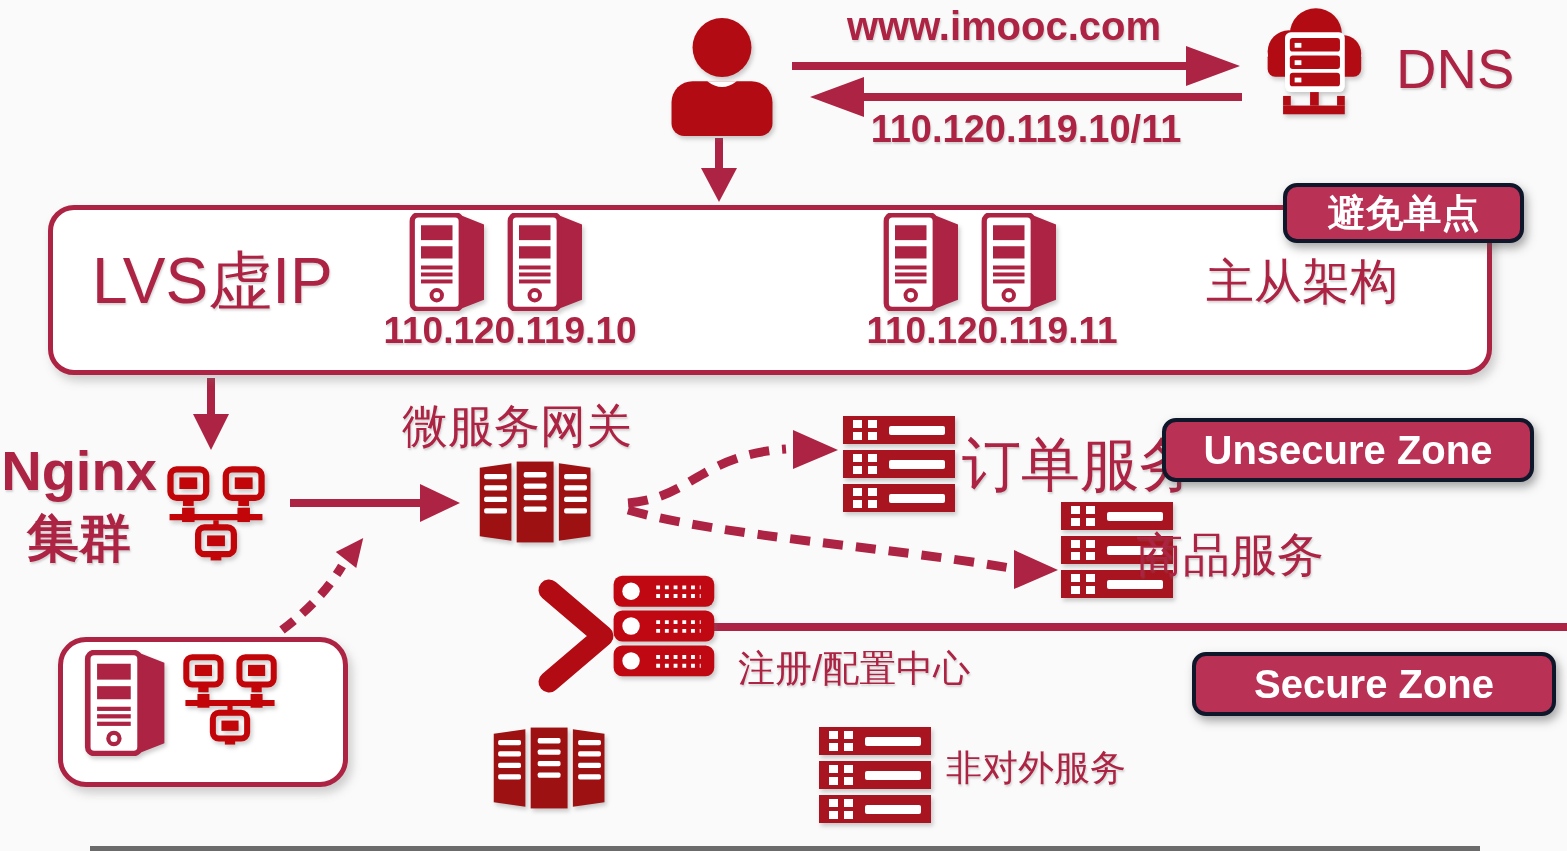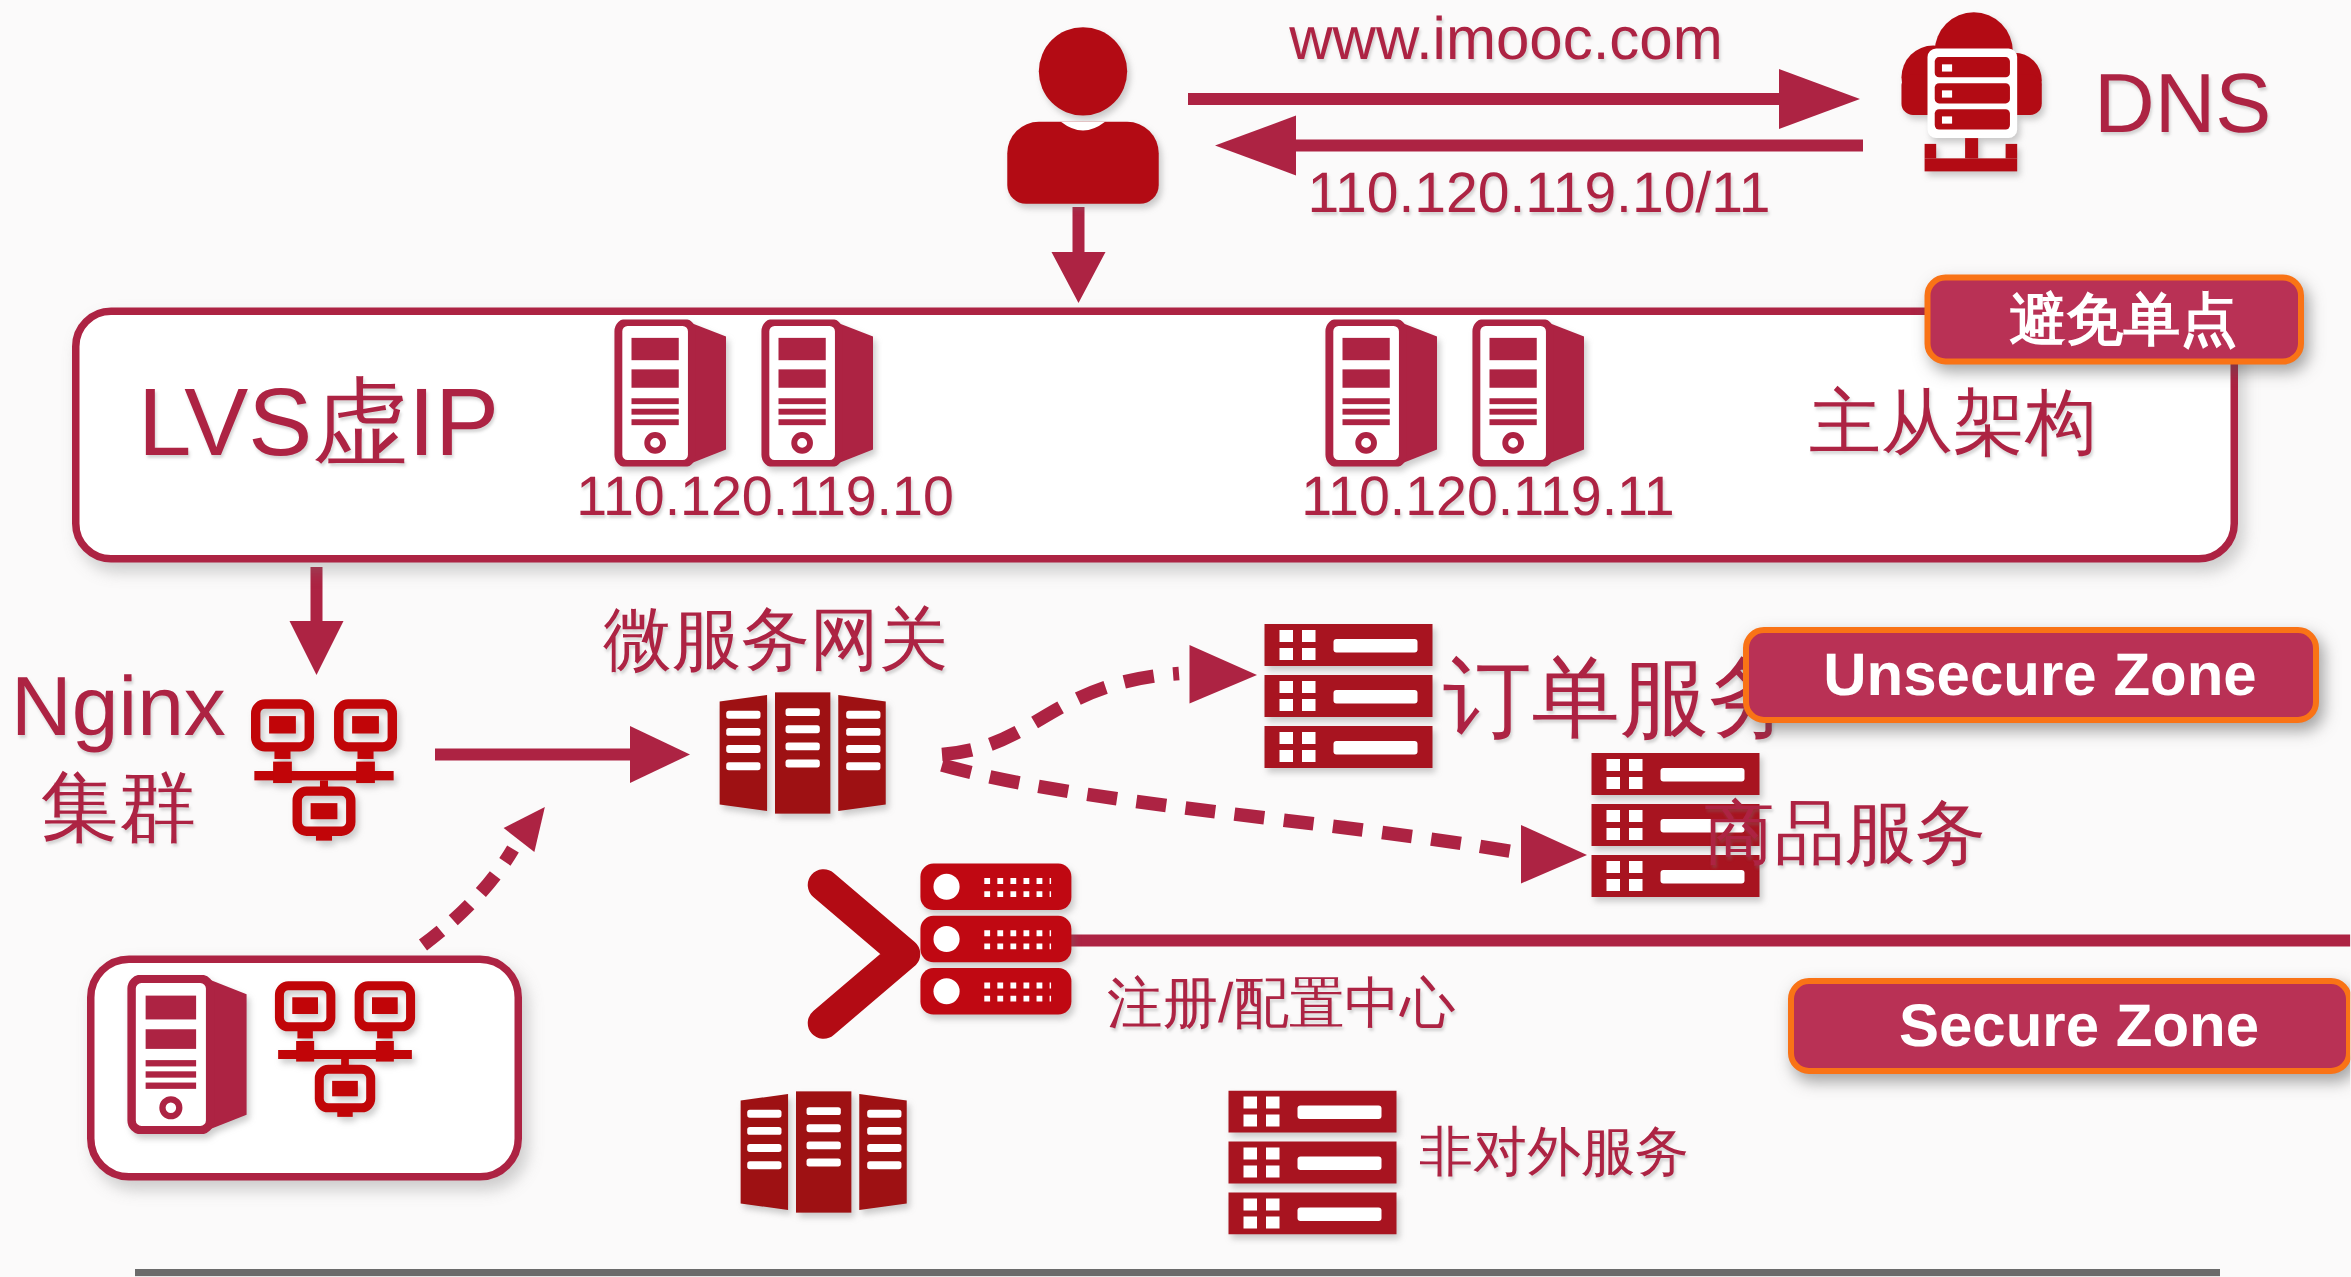--- a/index.html
+++ b/index.html
@@ -11,7 +11,7 @@
   .icon svg{width:100%;height:100%;filter:drop-shadow(2px 3px 2px rgba(110,110,110,.35));}
   .txt{position:absolute;color:var(--crimson,#AD2343);white-space:nowrap;
        text-shadow:1px 2px 2px rgba(120,120,120,.30);}
-  .ctr{text-align:center;}
+  .ctr{text-align:center;font-weight:bold;}
   .badge{position:absolute;background:var(--badge,#B93155);color:#fff;font-weight:bold;
          border:4px solid #f97316;border-radius:14px;display:flex;align-items:center;justify-content:center;
          box-shadow:3px 5px 10px rgba(80,80,80,.5);white-space:nowrap;padding-left:12px;}

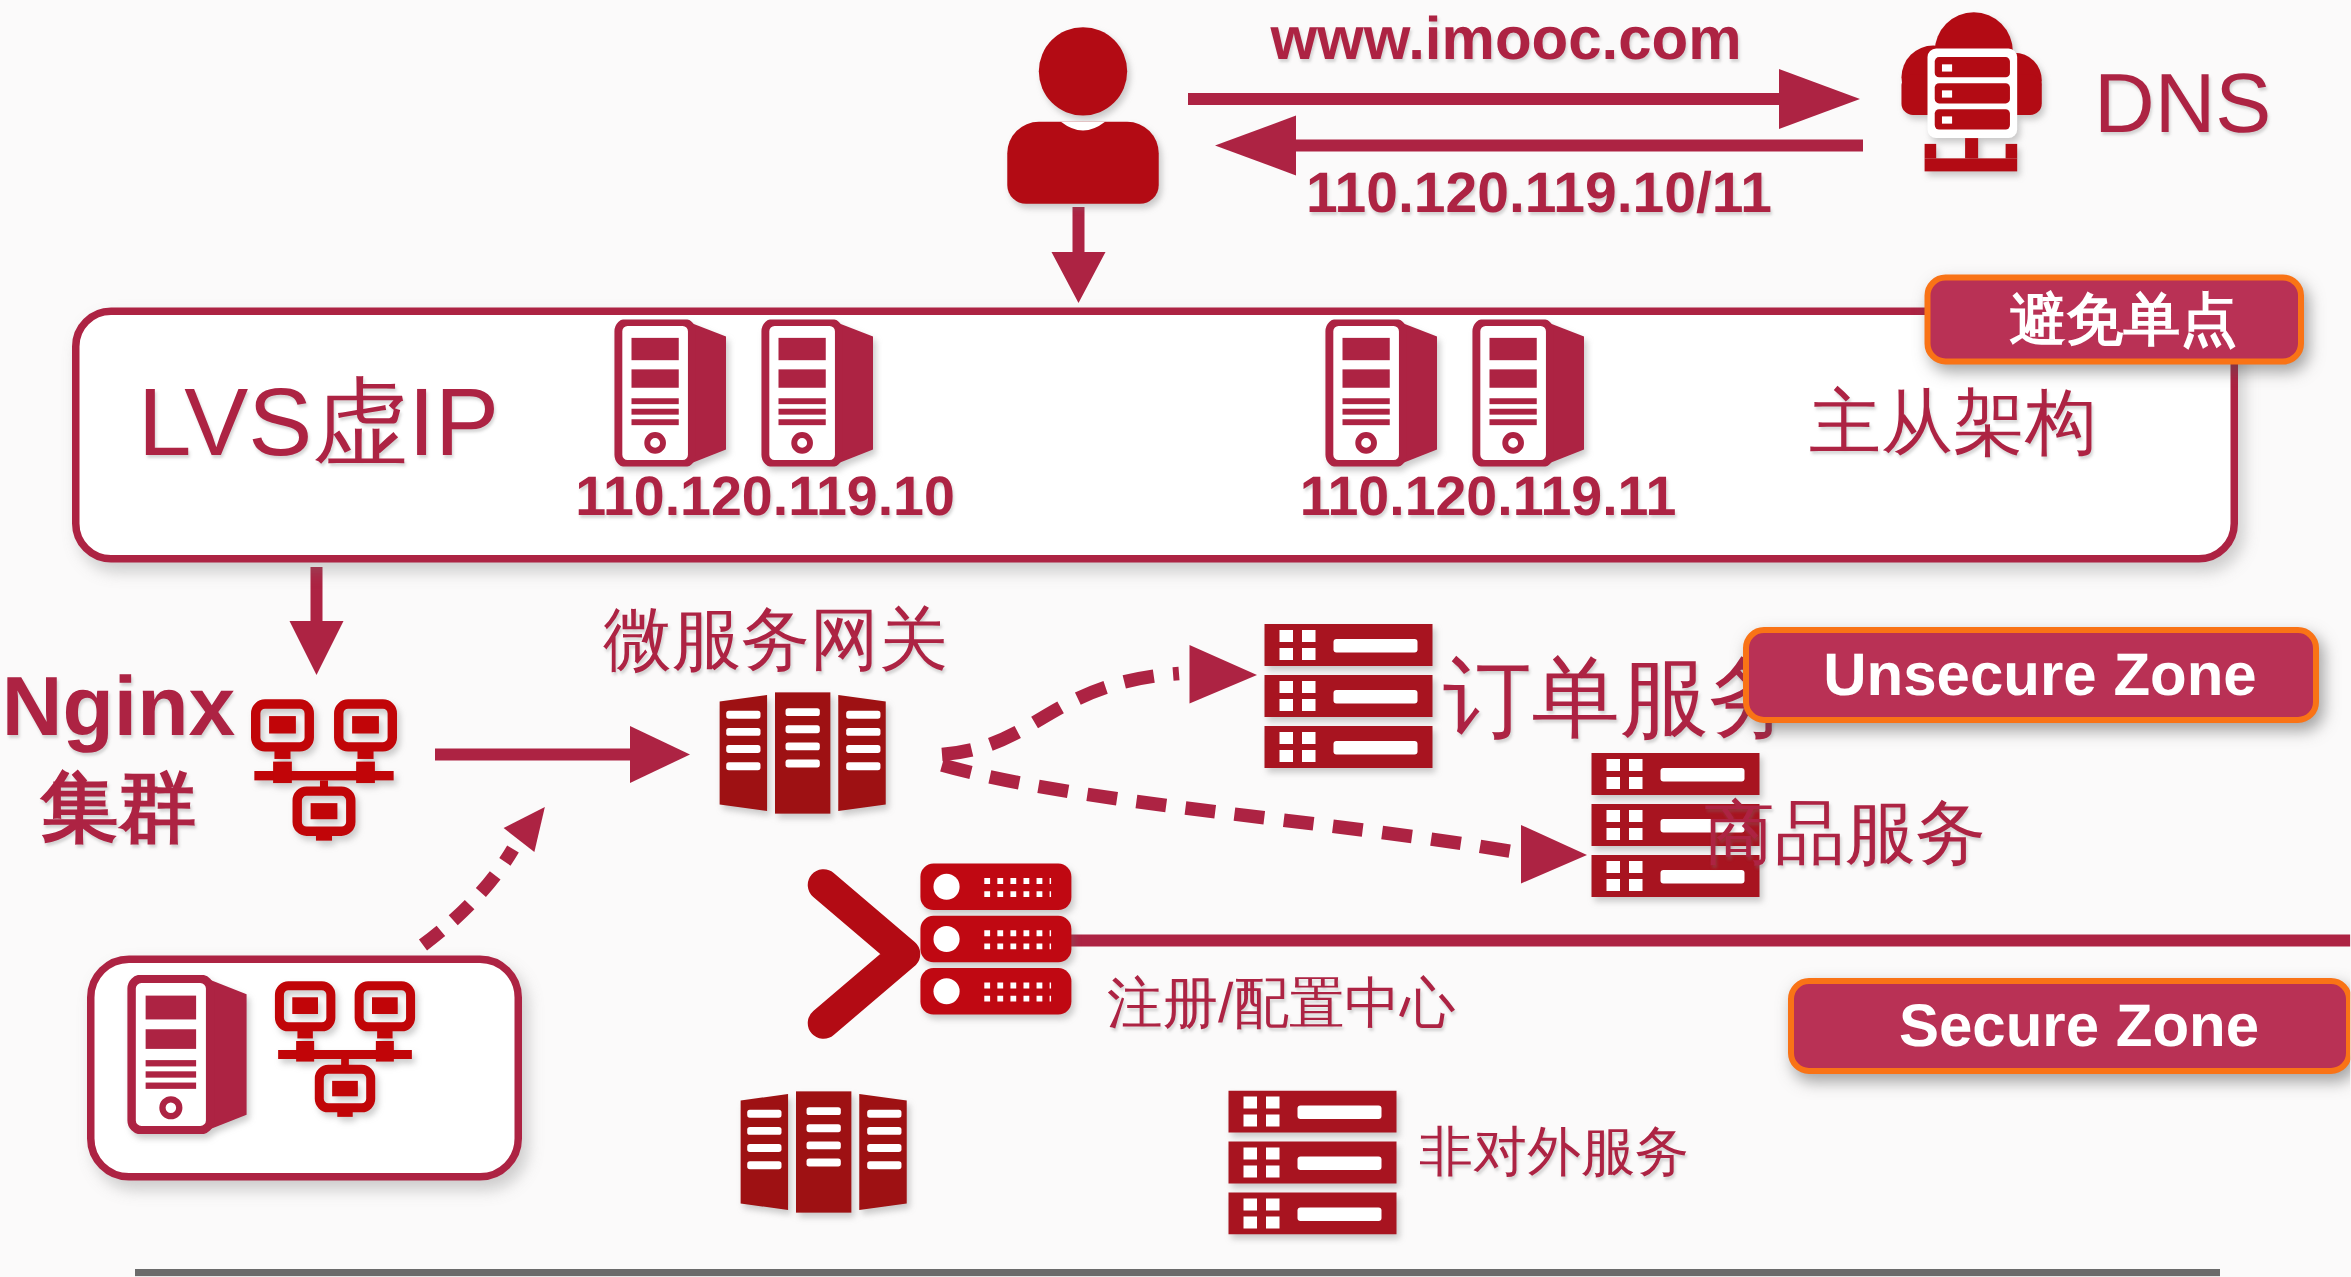--- a/index.html
+++ b/index.html
@@ -13,8 +13,8 @@
        text-shadow:1px 2px 2px rgba(120,120,120,.30);}
   .ctr{text-align:center;font-weight:bold;}
   .badge{position:absolute;background:var(--badge,#B93155);color:#fff;font-weight:bold;
-         border:4px solid #f97316;border-radius:14px;display:flex;align-items:center;justify-content:center;
-         box-shadow:3px 5px 10px rgba(80,80,80,.5);white-space:nowrap;padding-left:12px;}
+         border:4px solid #0f172a;border-radius:14px;display:flex;align-items:center;justify-content:center;
+         box-shadow:3px 5px 10px rgba(80,80,80,.5);white-space:nowrap;}
   .frame{position:absolute;background:#fff;border:5px solid var(--crimson,#AD2343);
          box-shadow:4px 6px 10px rgba(120,120,120,.35);}
   .lvs-box{left:48px;top:205px;width:1434px;height:160px;border-radius:26px;}

